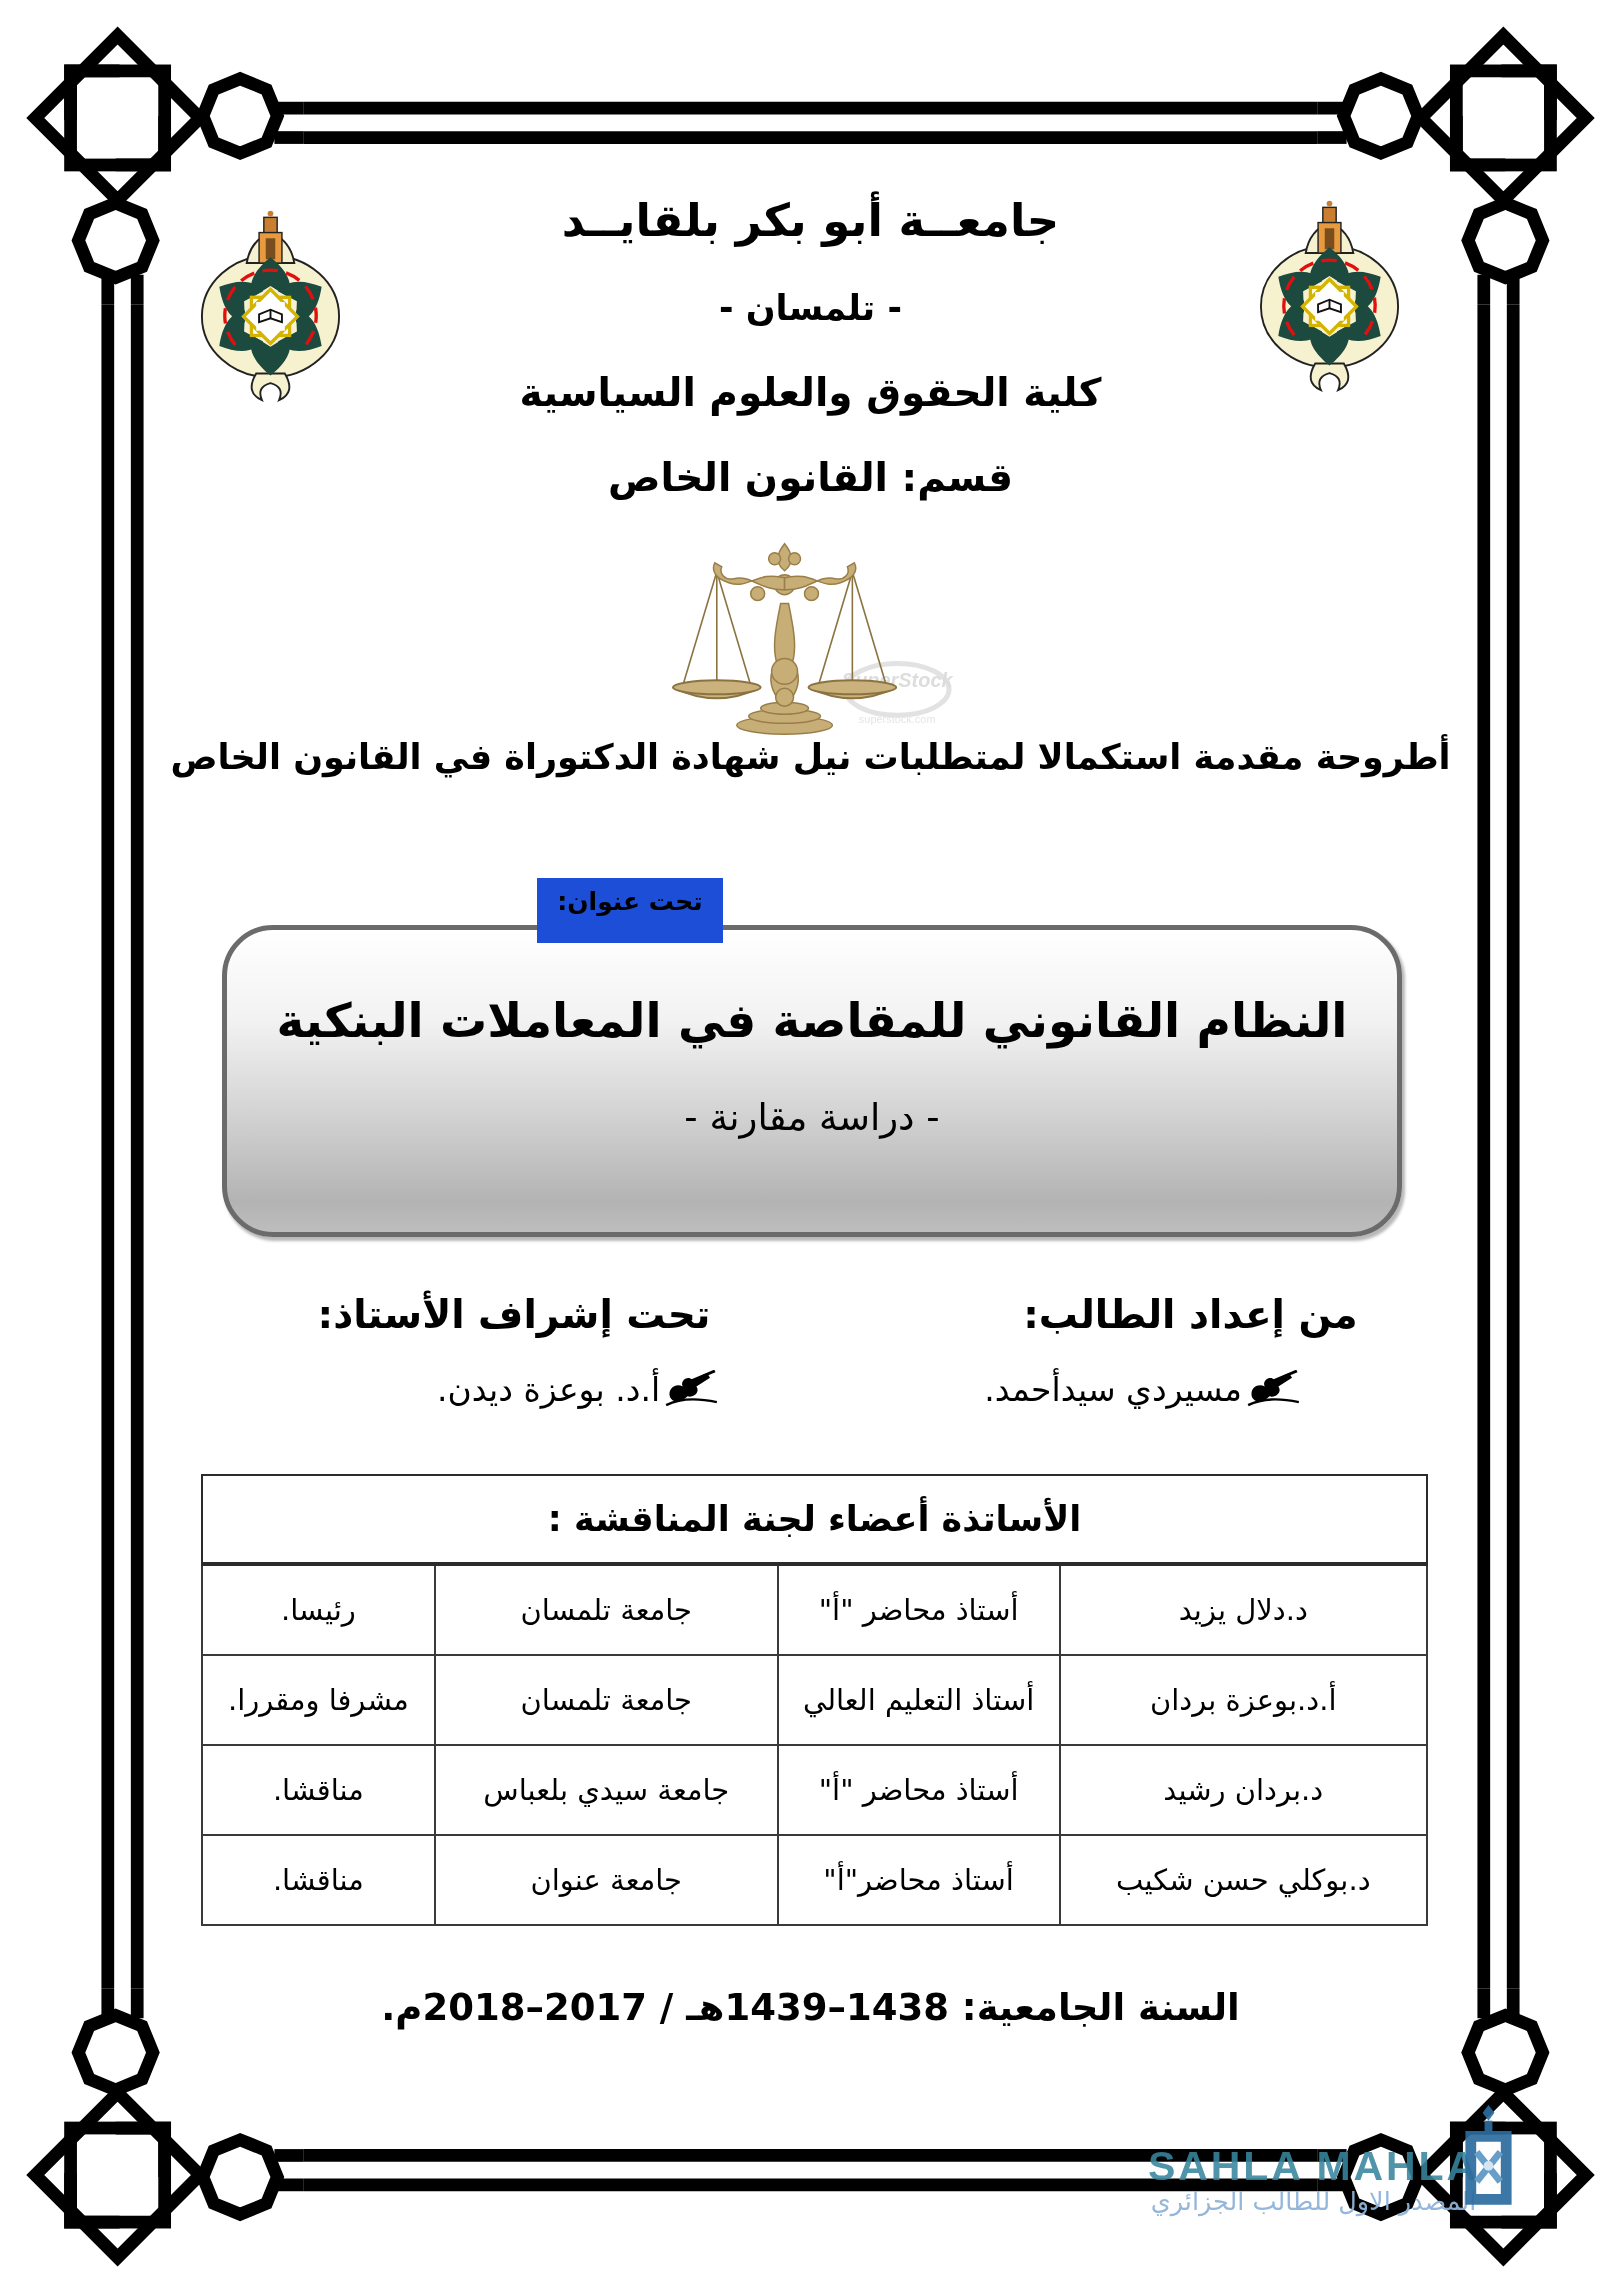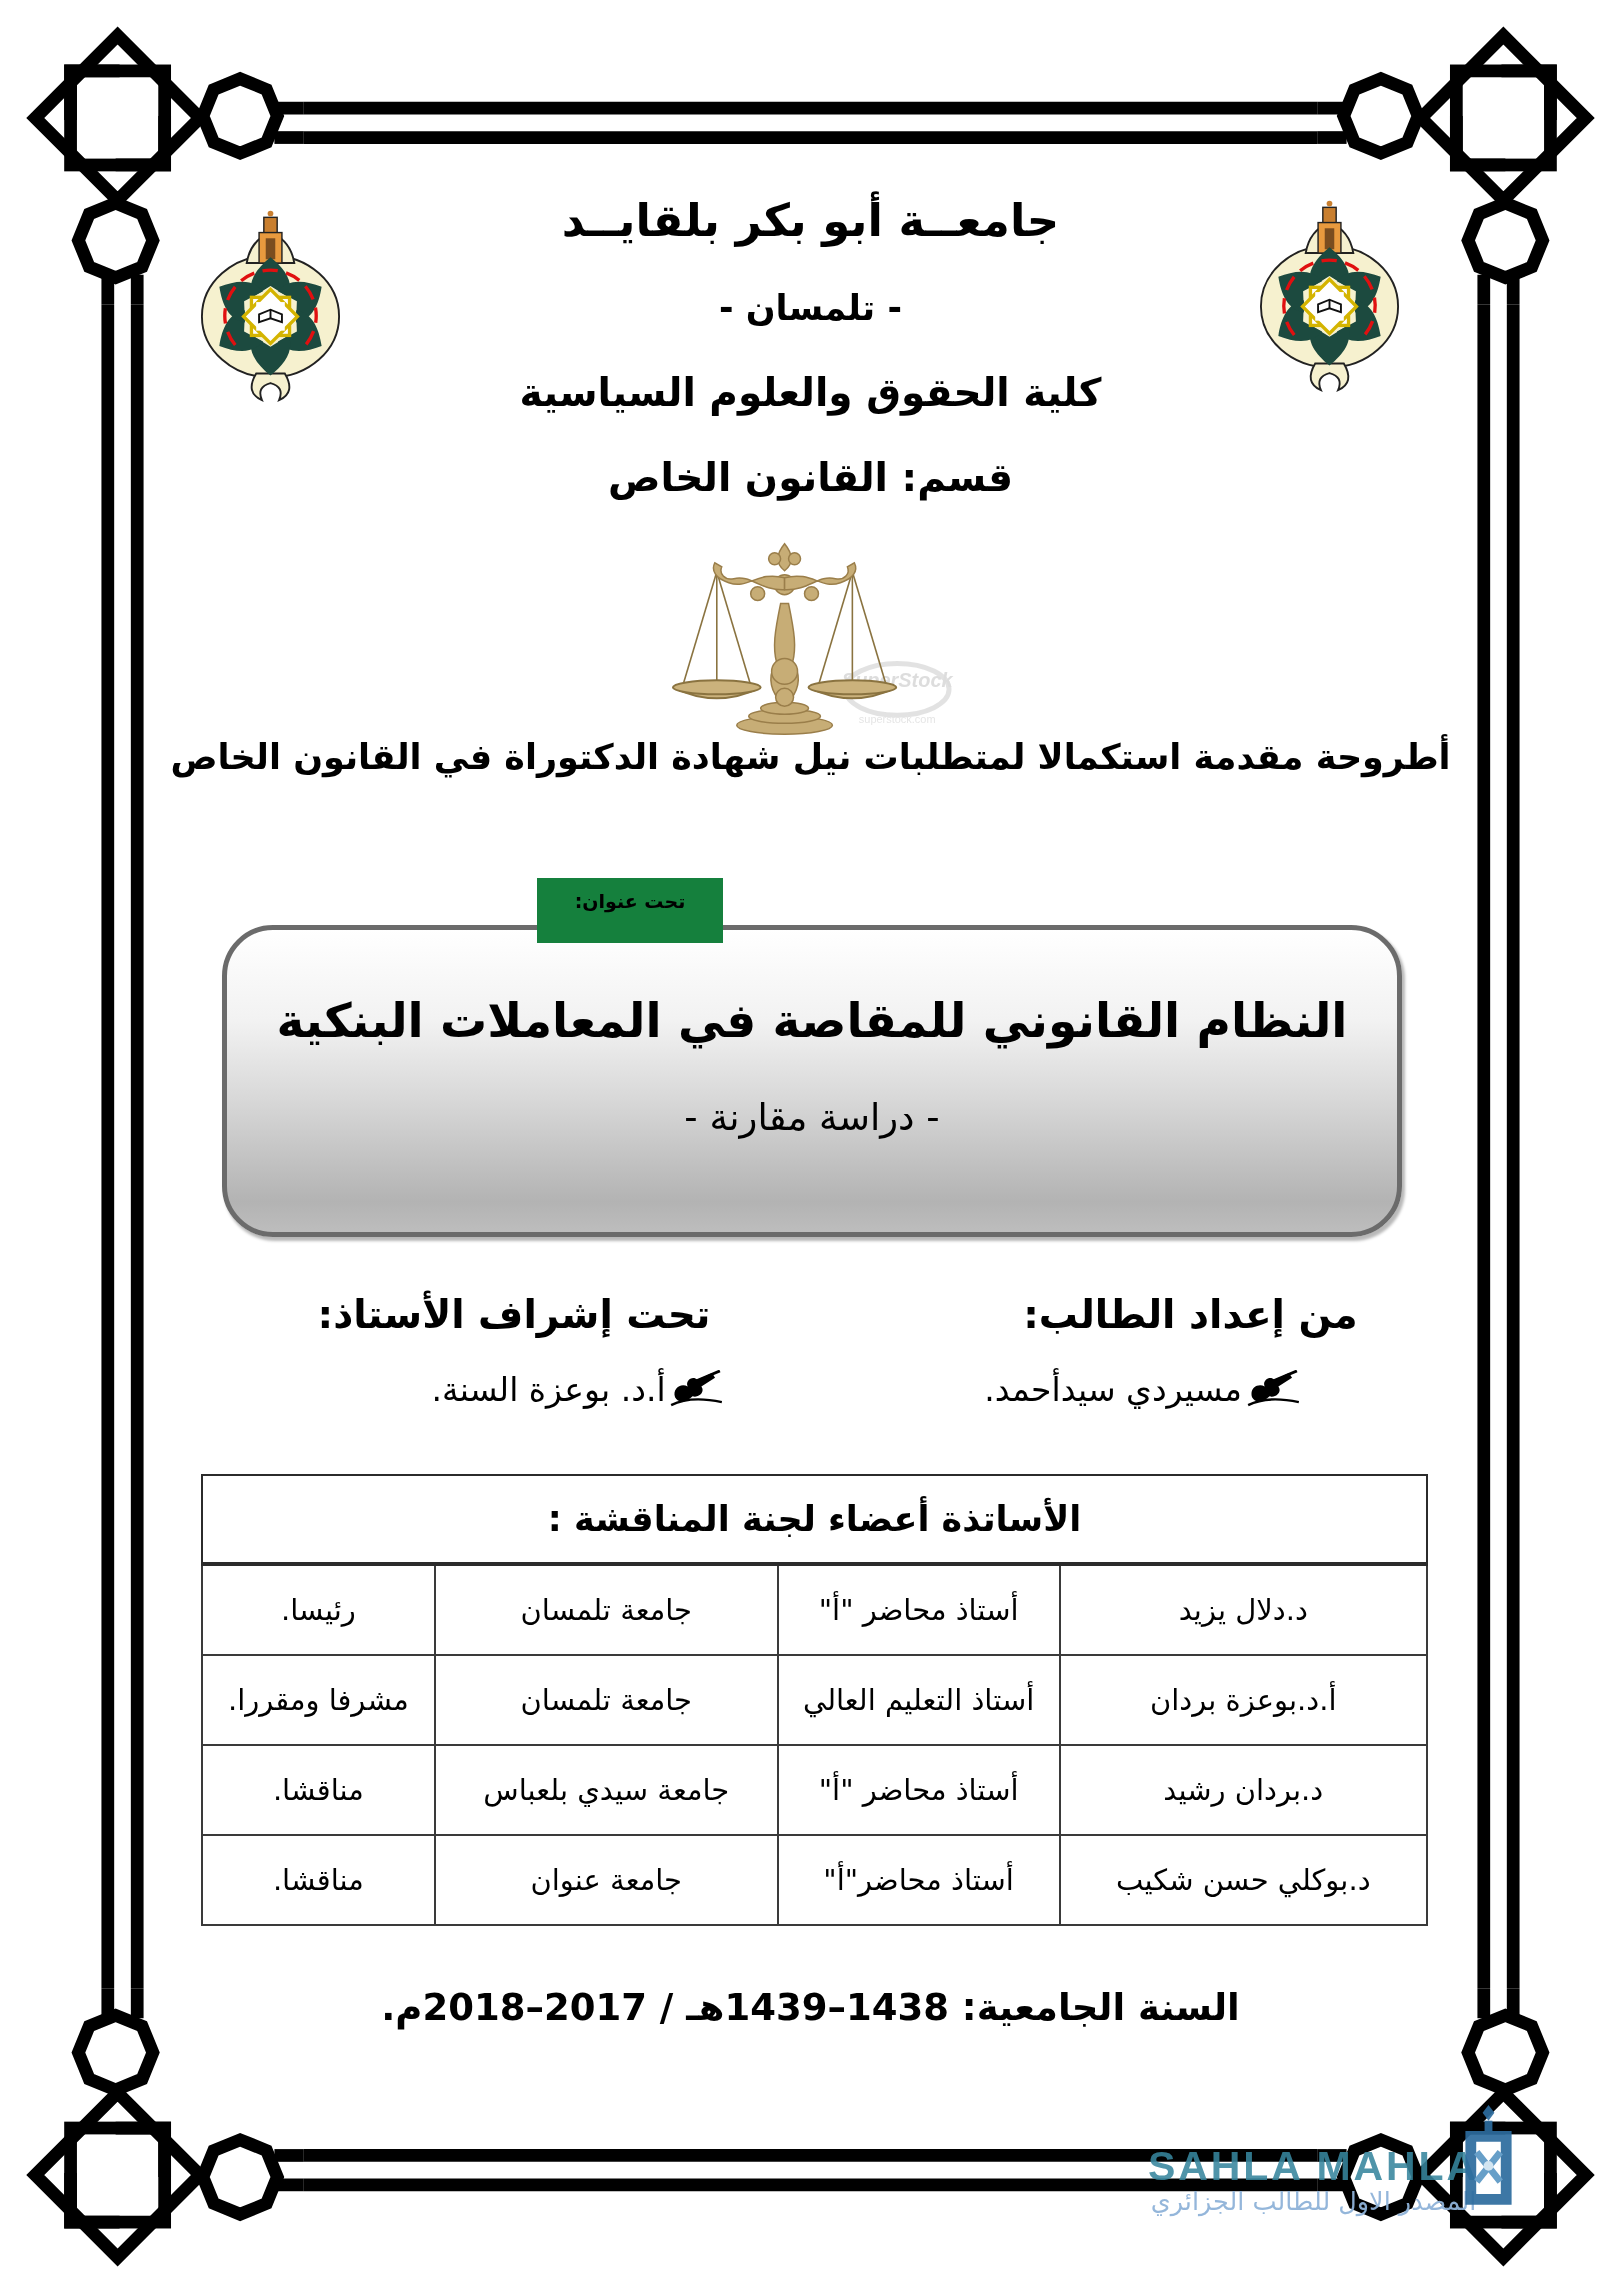--- a/index.html
+++ b/index.html
@@ -18,8 +18,8 @@
   .statement{top:737px;font-size:35px;font-weight:bold;}
   
   .under-label{
-    left:537px;top:878px;width:186px;height:65px;background:#15803d;z-index:5;
-    font-size:19px;font-weight:bold;text-align:center;line-height:47px;
+    left:537px;top:878px;width:186px;height:65px;background:#1d4ed8;z-index:5;
+    font-size:25px;font-weight:bold;text-align:center;line-height:47px;
   }
   
   .title-box{

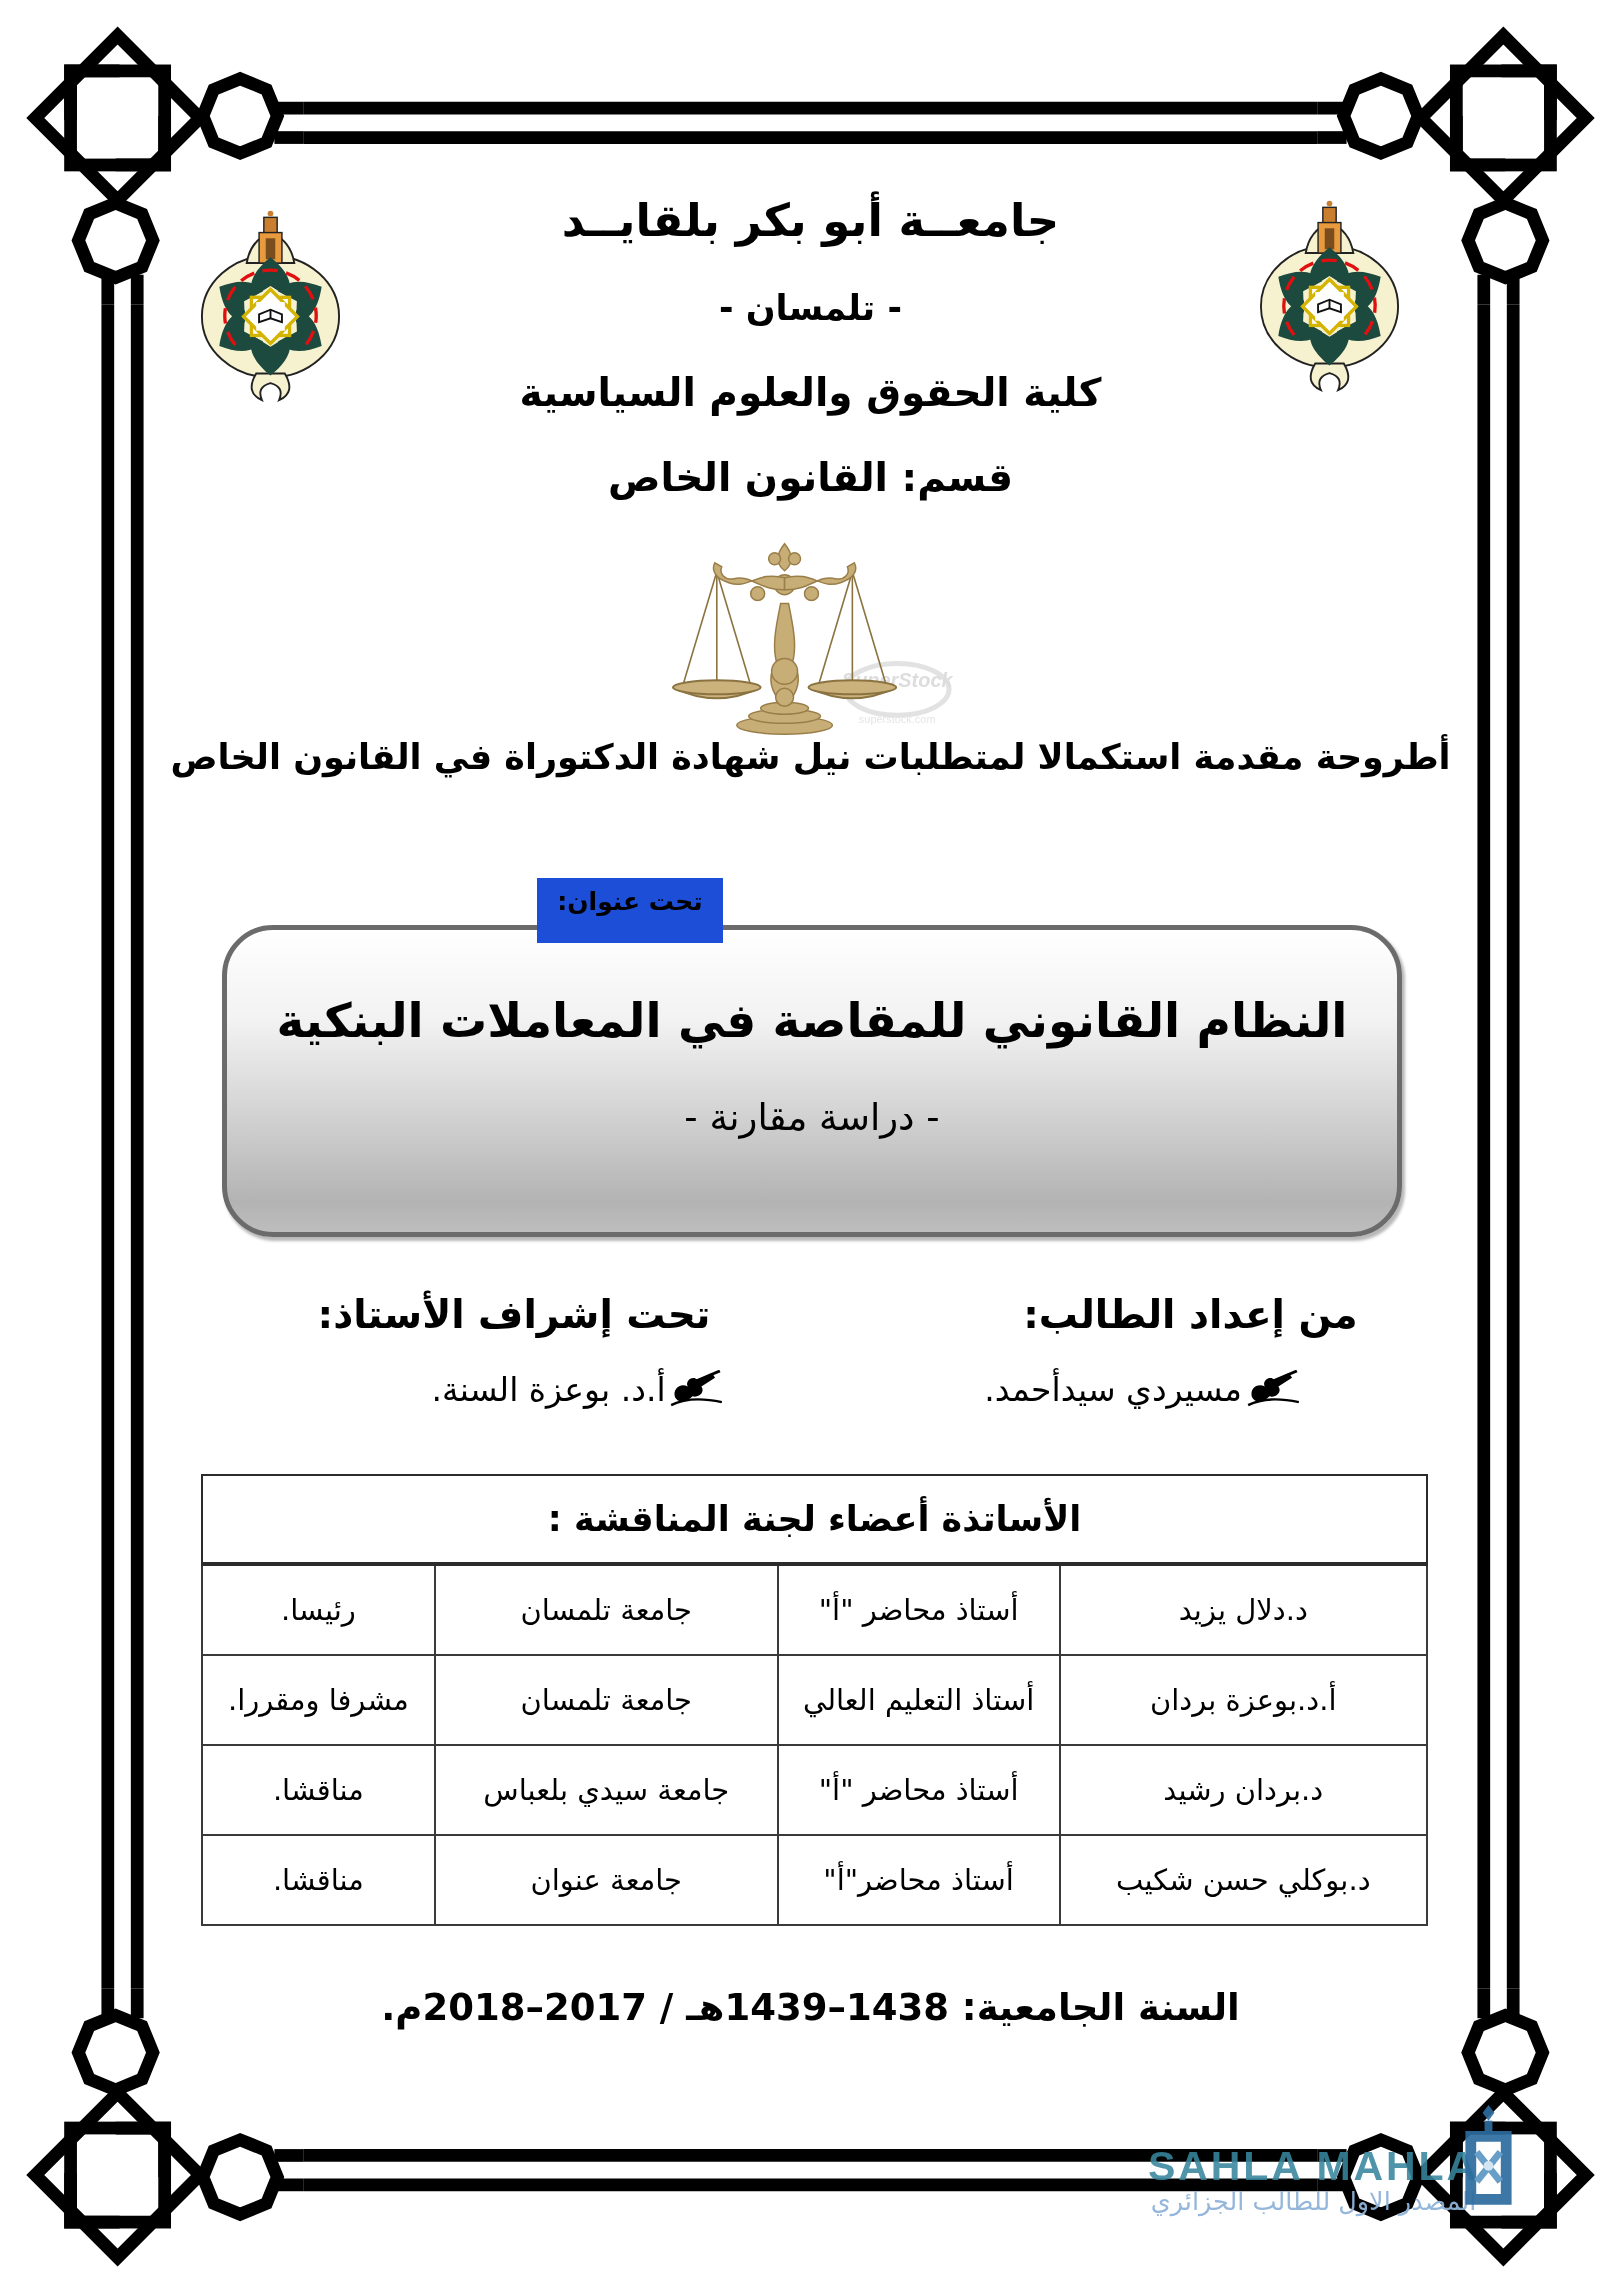--- a/index.html
+++ b/index.html
@@ -224,7 +224,7 @@
       <path d="M28 11 L52 1" stroke="#000" stroke-width="3"></path>
       <path d="M2 36 Q22 26 54 33" stroke="#000" stroke-width="2.5" fill="none"></path>
     </svg>
-    <span>أ.د. بوعزة السنة.</span>
+    <span>أ.د. بوعزة ديدن.</span>
   </div>
 
   <table class="committee">

